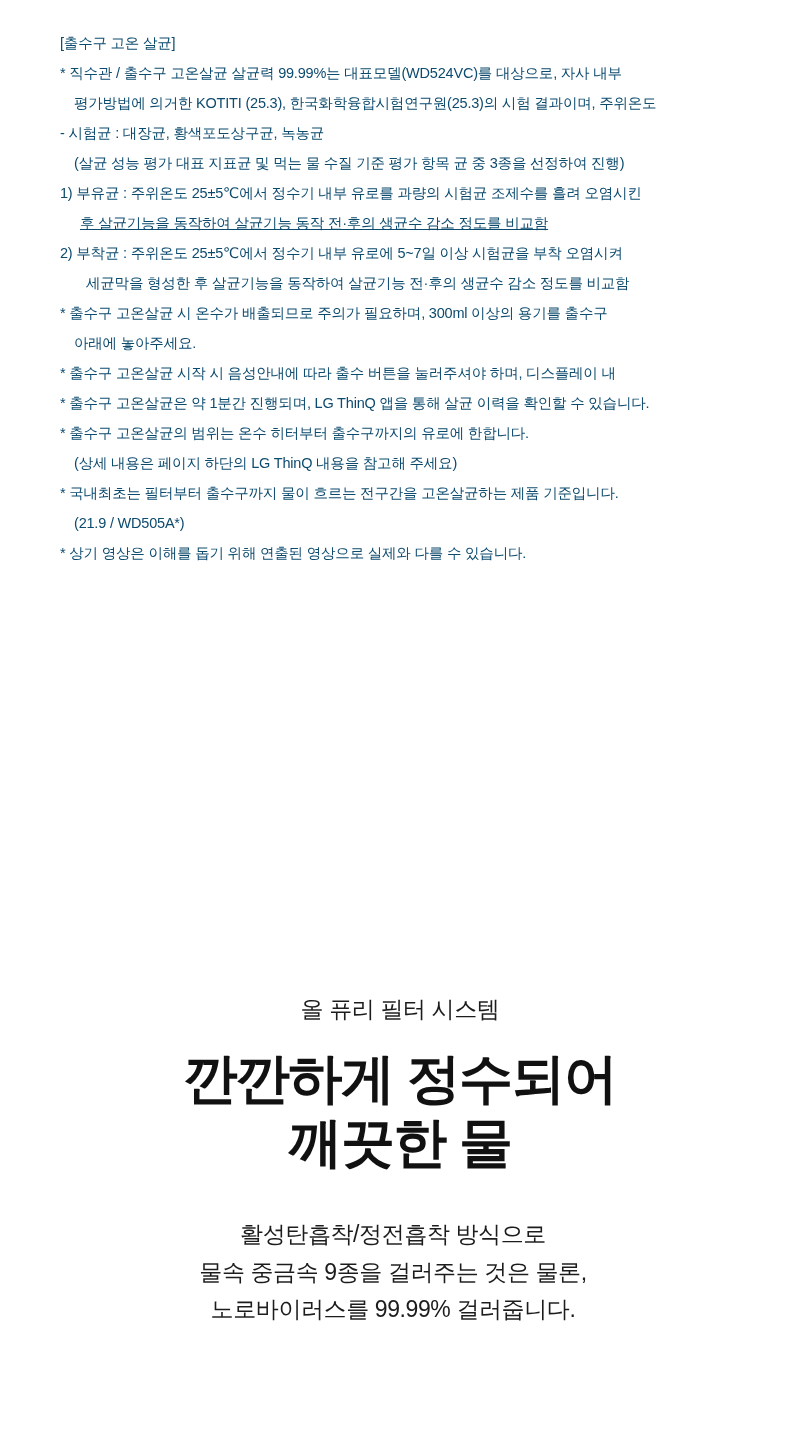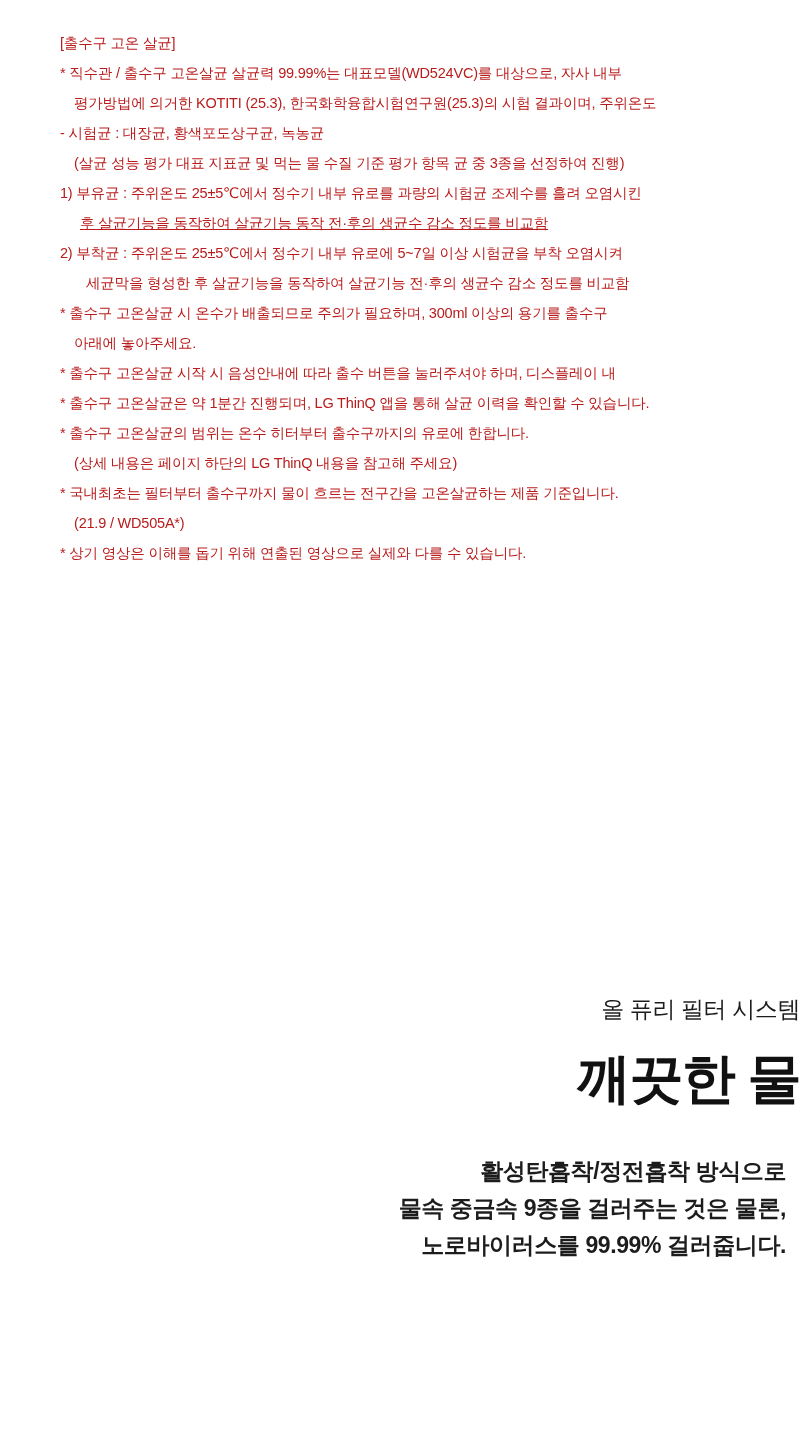--- a/index.html
+++ b/index.html
@@ -32,7 +32,7 @@
   .note-line {
     font-size: 14.5px;
     line-height: 1.0;
-    color: #b91c1c;
+    color: #0c4a6e;
     letter-spacing: -0.2px;
     white-space: pre;
     margin: 0 0 15.5px 0;

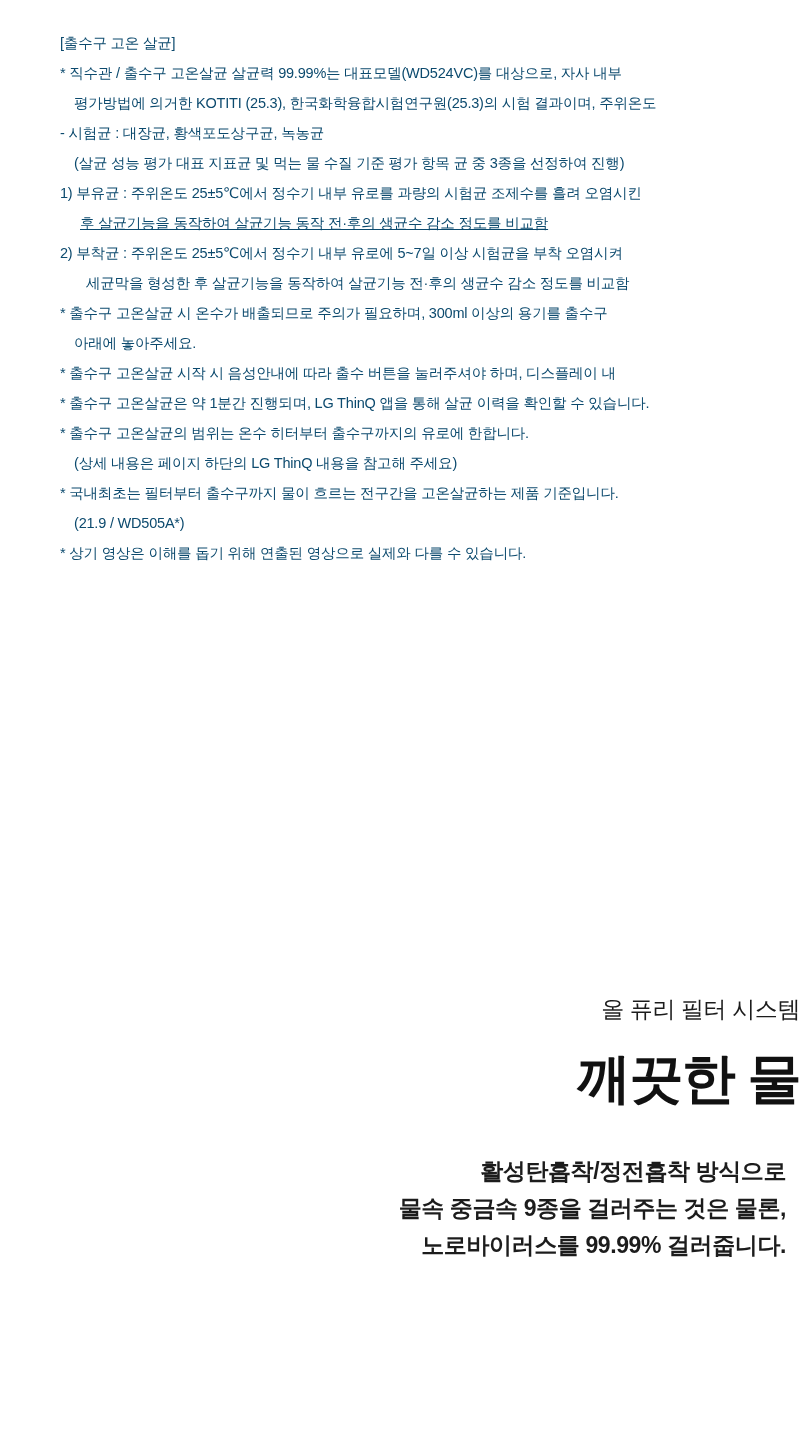--- a/index.html
+++ b/index.html
@@ -47,7 +47,7 @@
     left: 0;
     top: 995px;
     width: 800px;
-    text-align: right;
+    text-align: center;
   }
   .hero-eyebrow {
     font-size: 23px;

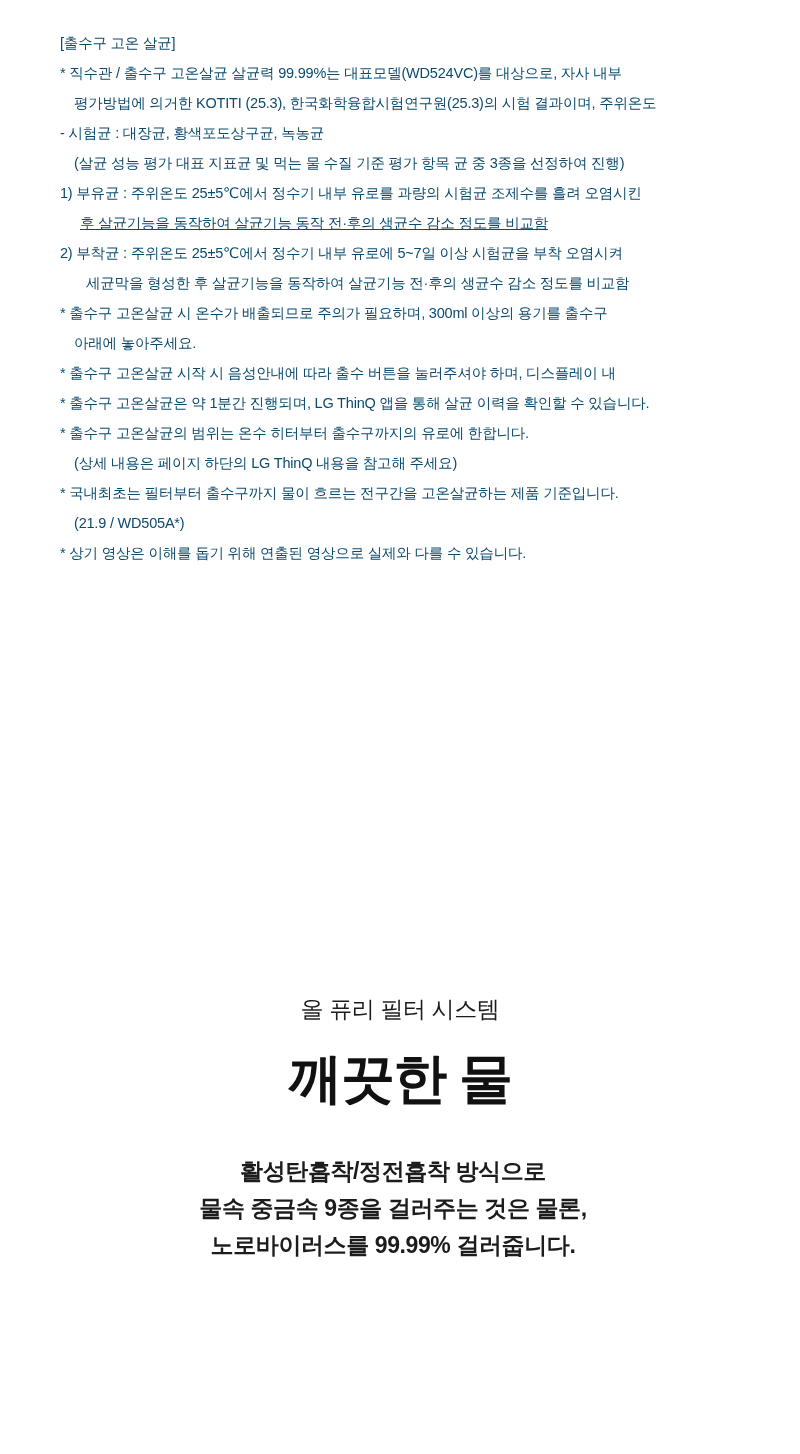--- a/index.html
+++ b/index.html
@@ -107,6 +107,7 @@
   <section class="hero">
     <p class="hero-eyebrow">올 퓨리 필터 시스템</p>
     <h1 class="hero-title">
+      <span class="hero-title-line">깐깐하게 정수되어</span>
       <span class="hero-title-line">깨끗한 물</span>
     </h1>
     <p class="hero-sub">

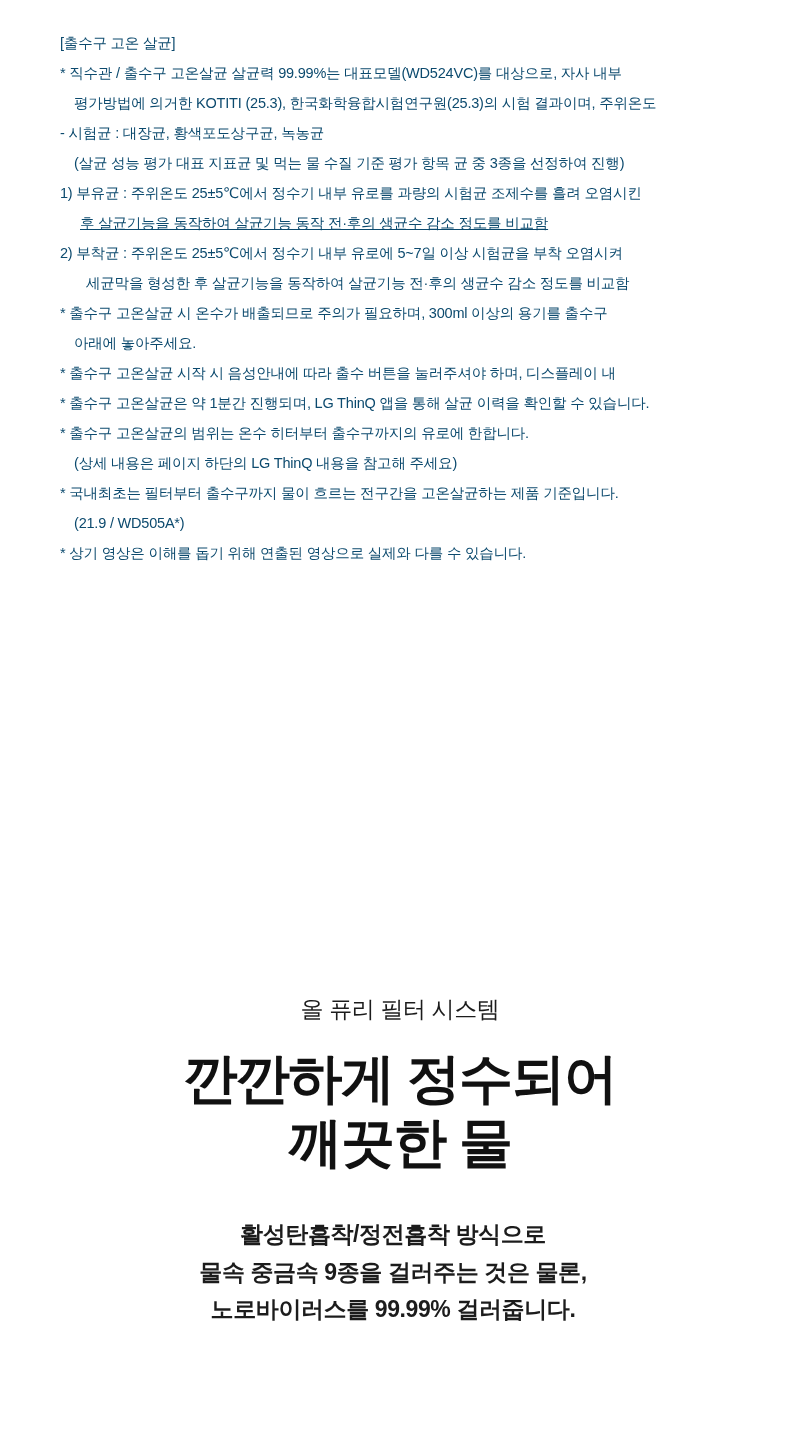--- a/index.html
+++ b/index.html
@@ -74,7 +74,7 @@
     line-height: 1.62;
     color: #1c1c1c;
     letter-spacing: -0.4px;
-    font-weight: 700;
+    font-weight: 400;
   }
   .hero-sub-line { display: block; }
 </style>

